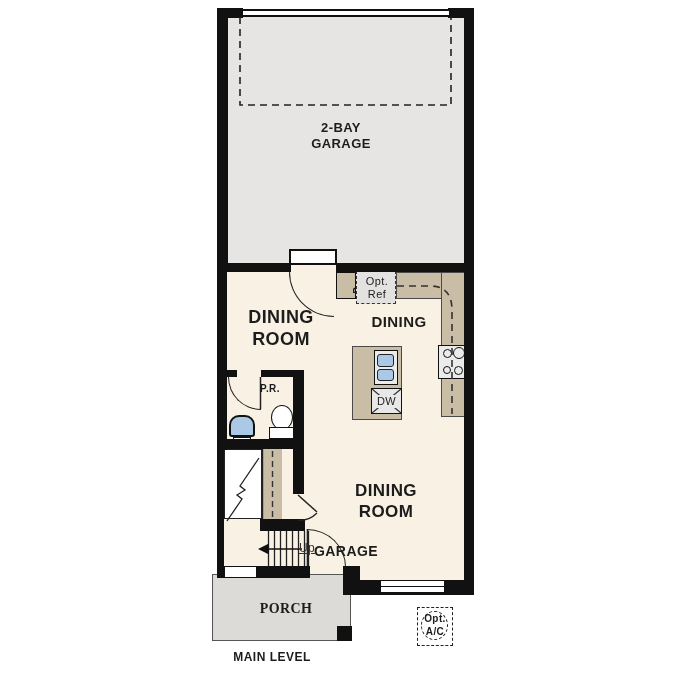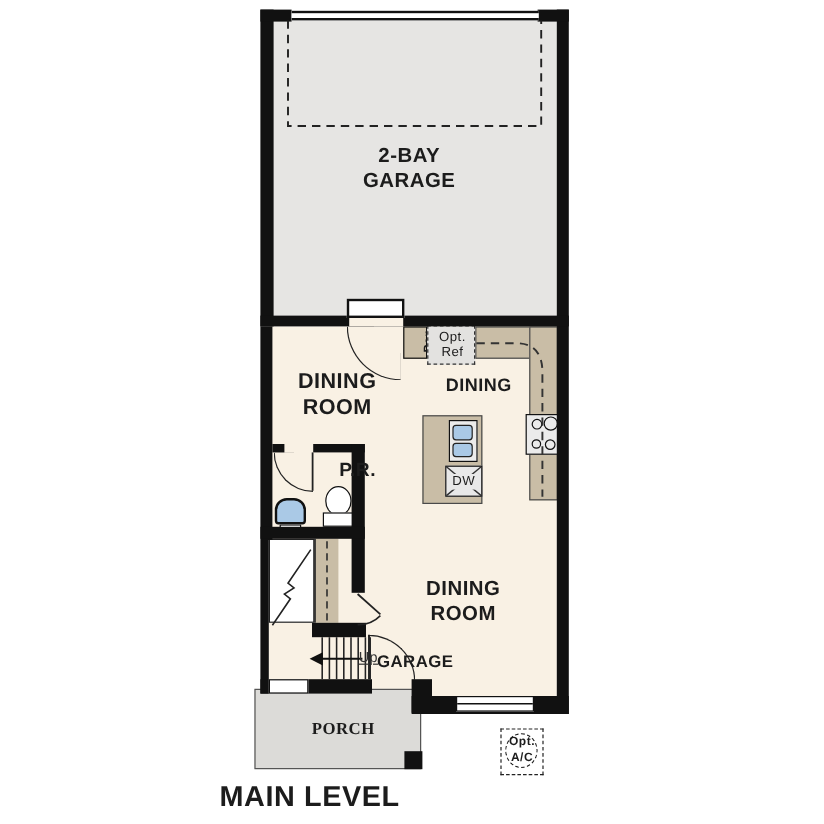--- a/index.html
+++ b/index.html
@@ -119,7 +119,7 @@
 
   <div class="lbl" style="left:386.5px;top:395px;font-size:11px;font-weight:400;background:#e8e8e8;padding:0 2px;">DW</div>
 
-  <div class="lbl" style="left:341px;top:120px;font-size:17px;">2-BAY
+  <div class="lbl" style="left:341px;top:120px;font-size:13px;">2-BAY
 GARAGE</div>
   <div class="lbl" style="left:281px;top:307px;font-size:18px;">DINING
 ROOM</div>

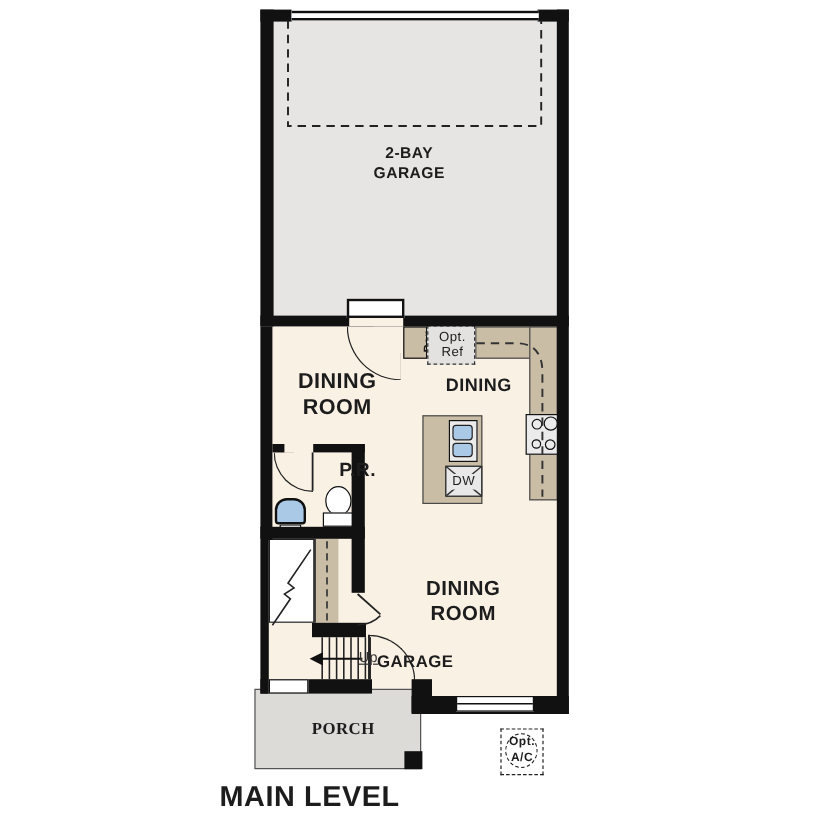--- a/index.html
+++ b/index.html
@@ -124,7 +124,7 @@
   <div class="lbl" style="left:281px;top:307px;font-size:18px;">DINING
 ROOM</div>
   <div class="lbl" style="left:399px;top:313px;font-size:15px;">DINING</div>
-  <div class="lbl" style="left:298px;top:383px;font-size:16px;">P.R.</div>
+  <div class="lbl" style="left:270px;top:383px;font-size:10px;">P.R.</div>
   <div class="lbl" style="left:386px;top:481px;font-size:17px;">DINING
 ROOM</div>
   <div class="lbl" style="left:307px;top:541px;font-size:12px;font-weight:400;color:#333;text-decoration:underline;">Up</div>

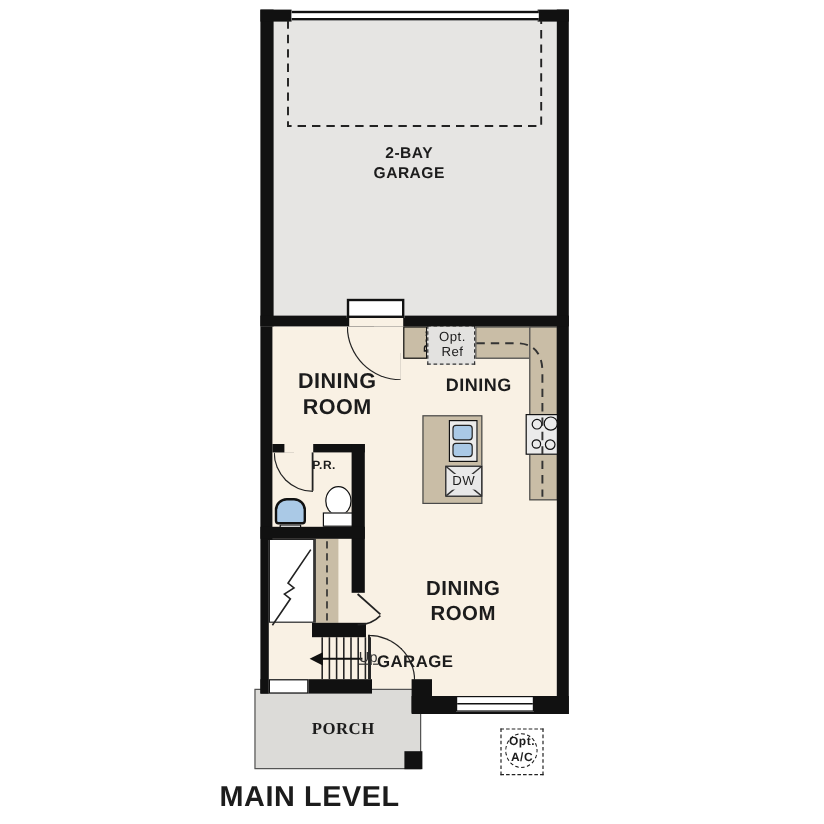--- a/index.html
+++ b/index.html
@@ -130,7 +130,7 @@
   <div class="lbl" style="left:307px;top:541px;font-size:12px;font-weight:400;color:#333;text-decoration:underline;">Up</div>
   <div class="lbl" style="left:346px;top:543px;font-size:14px;">GARAGE</div>
   <div class="lbl" style="left:286px;top:600px;font-size:14px;font-family:Liberation Serif, serif;">PORCH</div>
-  <div class="lbl" style="left:258px;top:650px;font-size:24px;letter-spacing:.5px;text-align:right;">MAIN LEVEL</div>
+  <div class="lbl" style="left:272px;top:650px;font-size:12px;letter-spacing:.5px;text-align:right;">MAIN LEVEL</div>
 
 </div>
 

